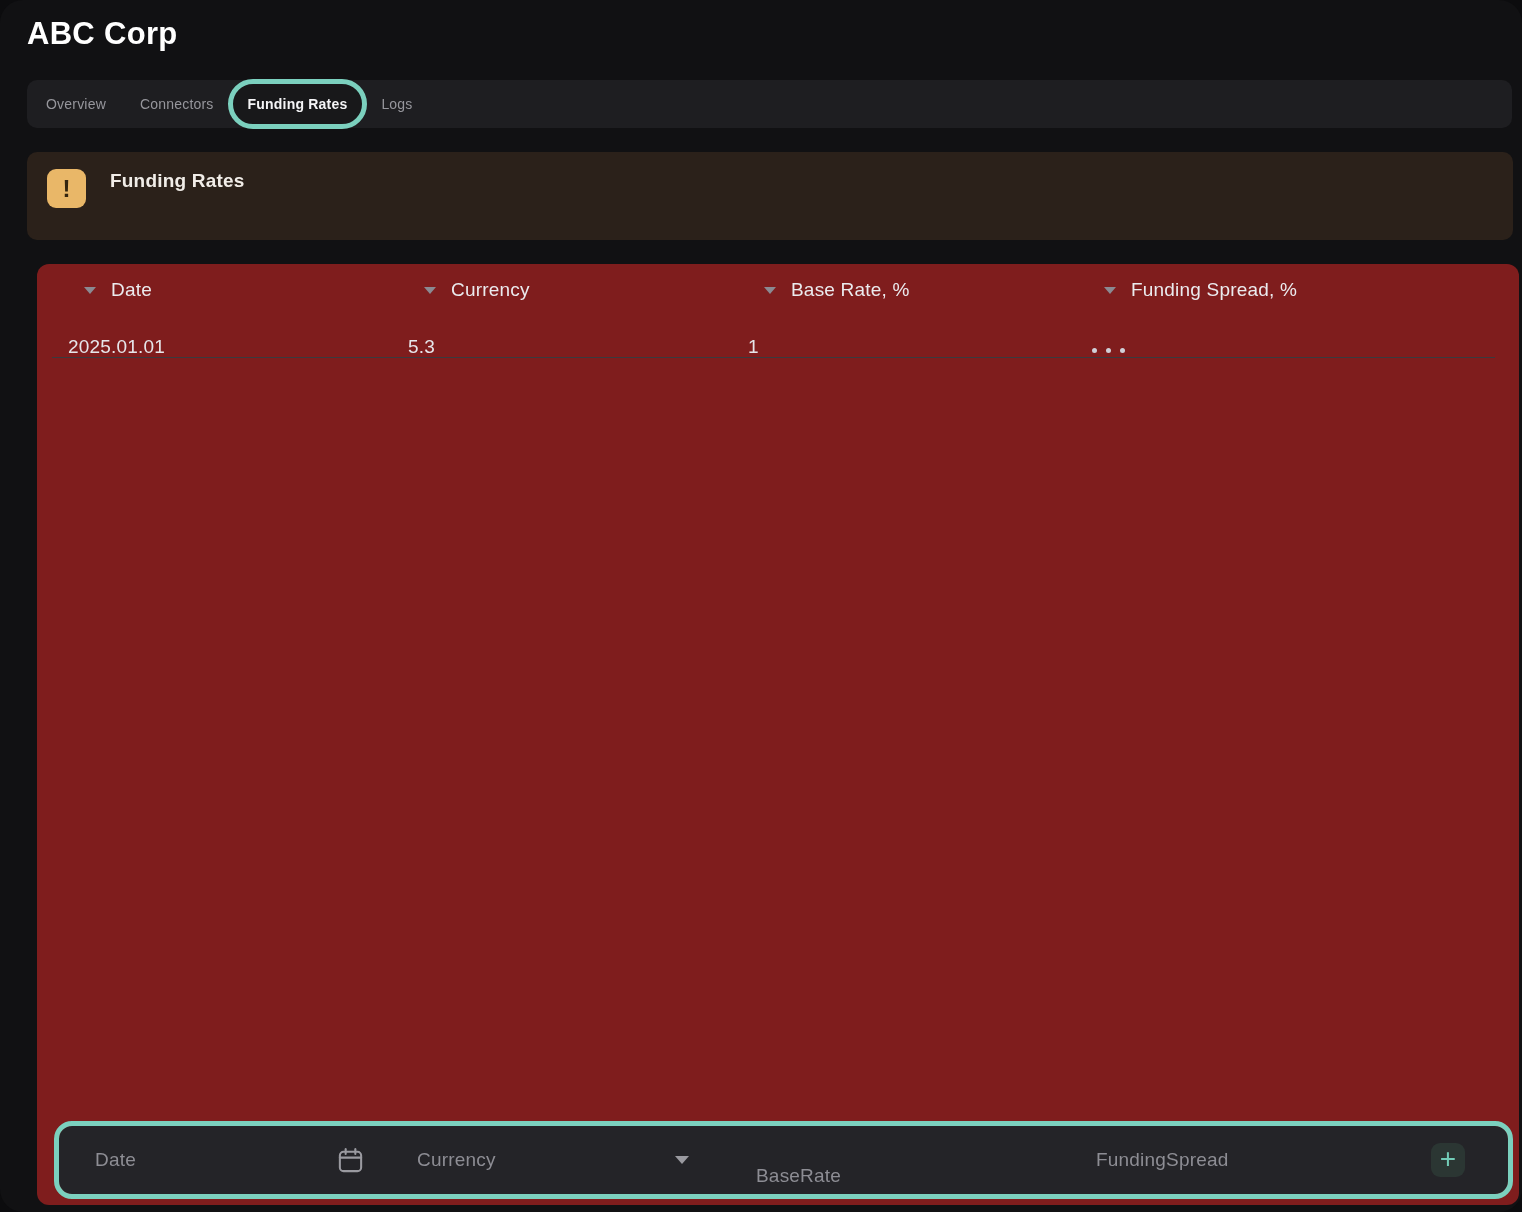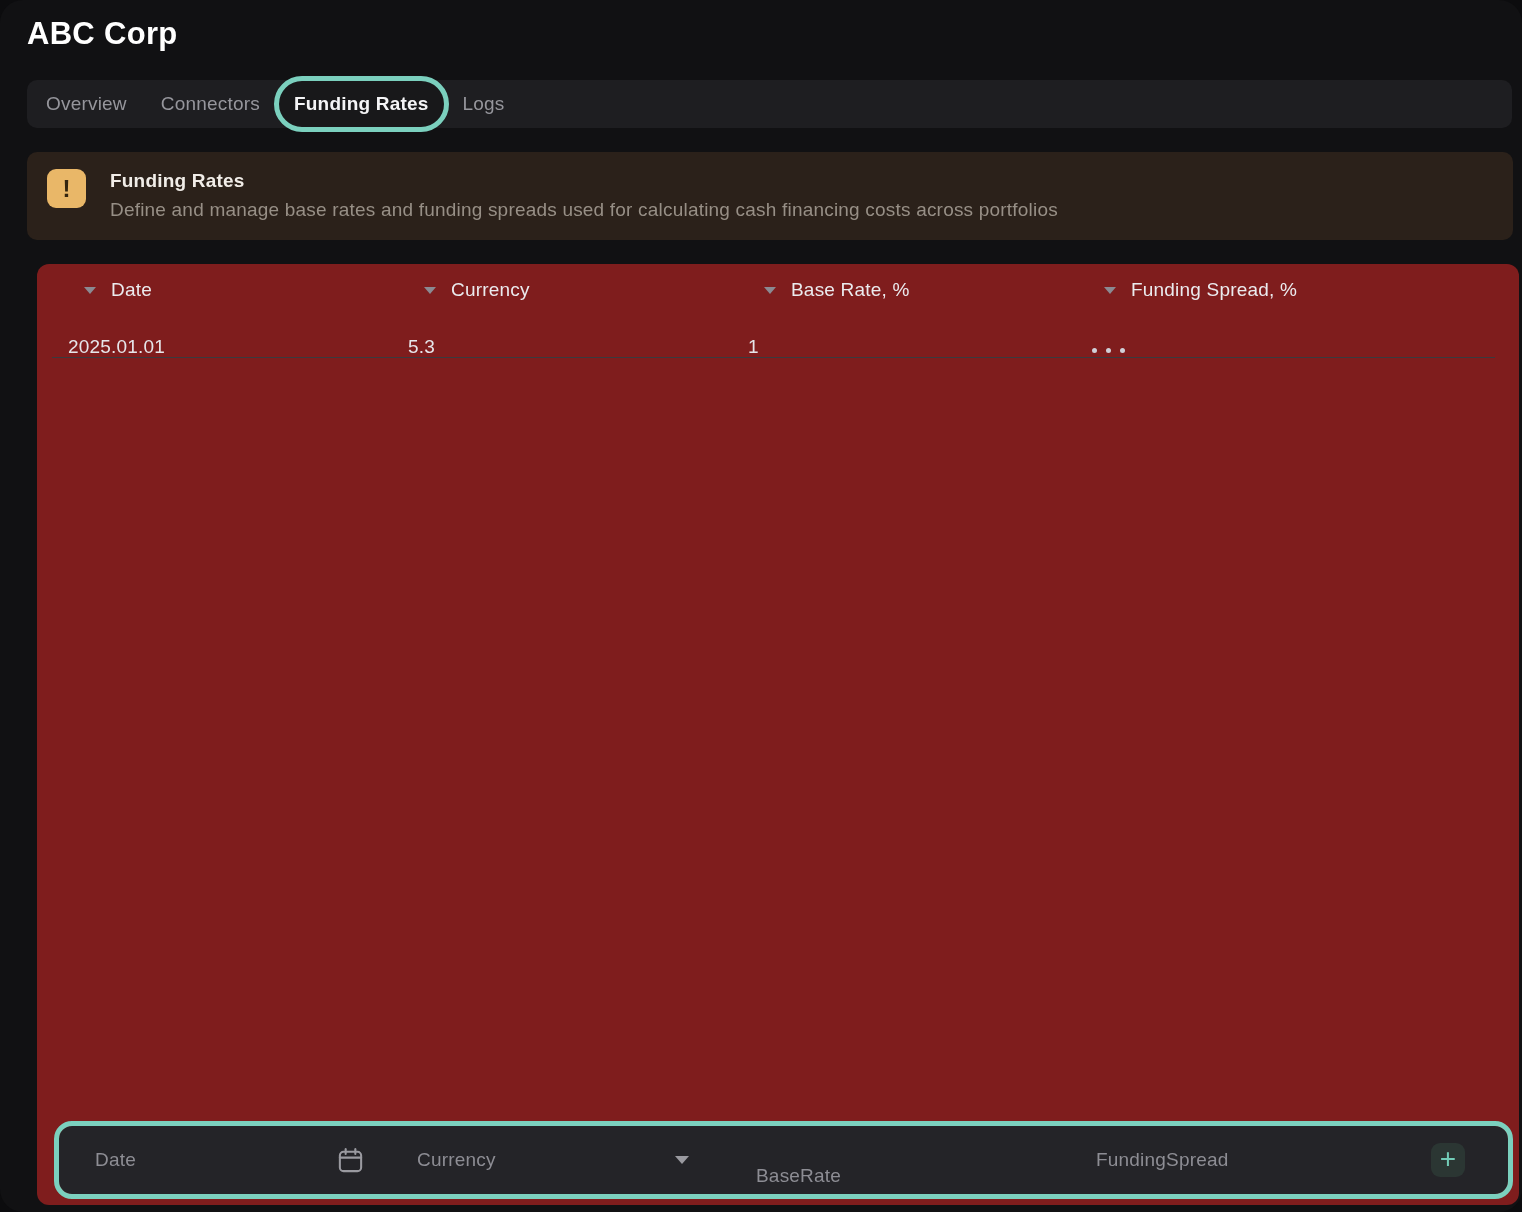--- a/index.html
+++ b/index.html
@@ -23,7 +23,7 @@
     display:flex; align-items:center; padding-left:19px; gap:34px;
   }
   .tab {
-    font-size:19px; color:#96969c; cursor:pointer; white-space:nowrap;
+    font-size:14px; color:#96969c; cursor:pointer; white-space:nowrap;
     letter-spacing:.2px;
   }
   .tab.active {

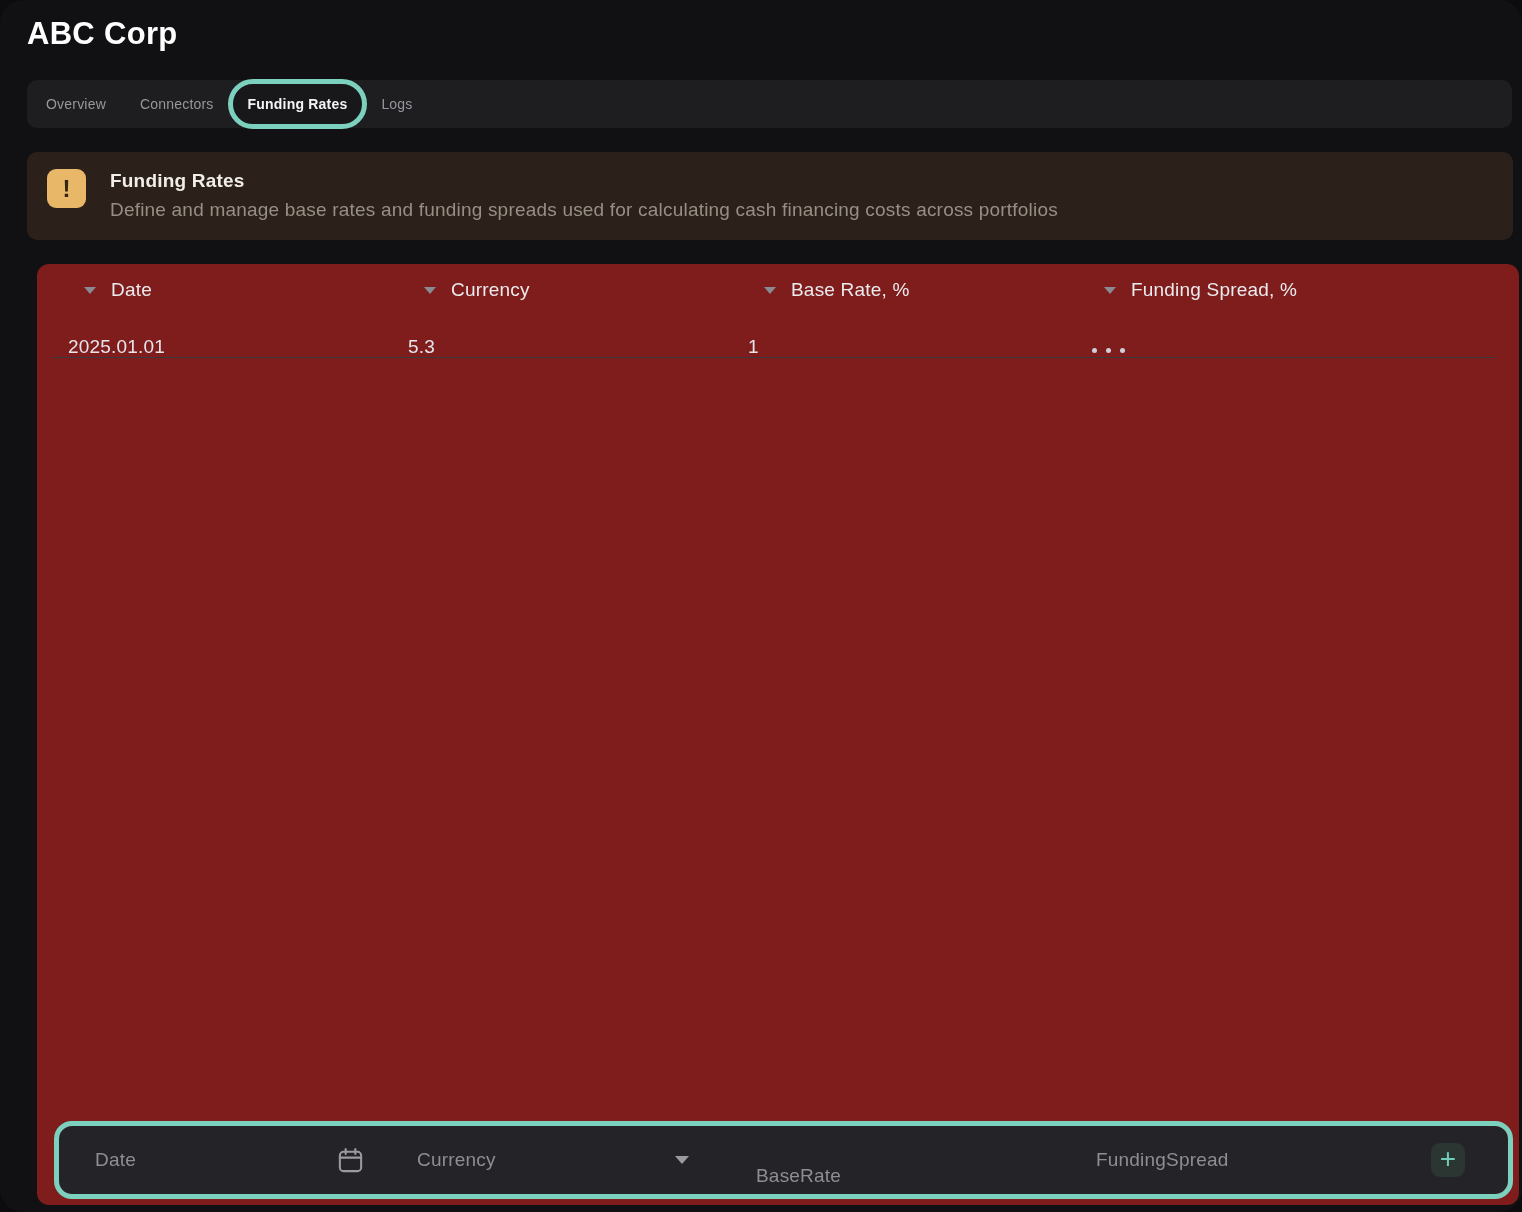--- a/index.html
+++ b/index.html
@@ -117,7 +117,6 @@
     <div class="warn-icon">!</div>
     <div>
       <div class="banner-title">Funding Rates</div>
-      <div class="banner-desc">Define and manage base rates and funding spreads used for calculating cash financing costs across portfolios</div>
     </div>
   </section>
 

